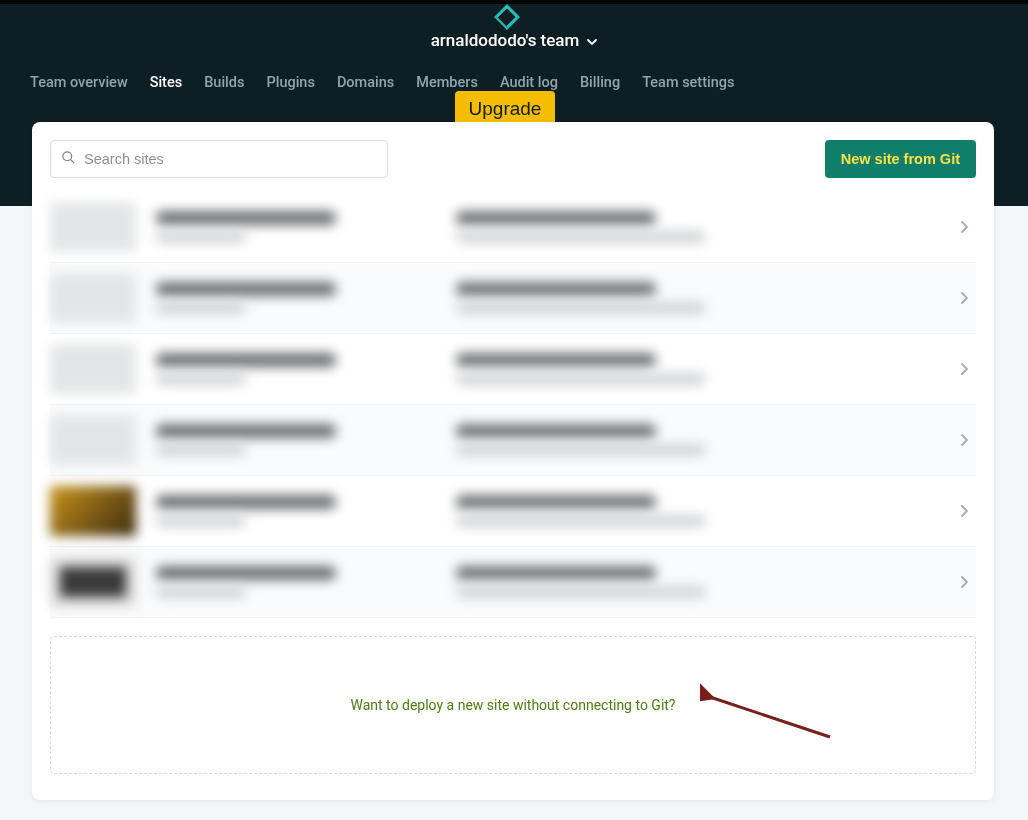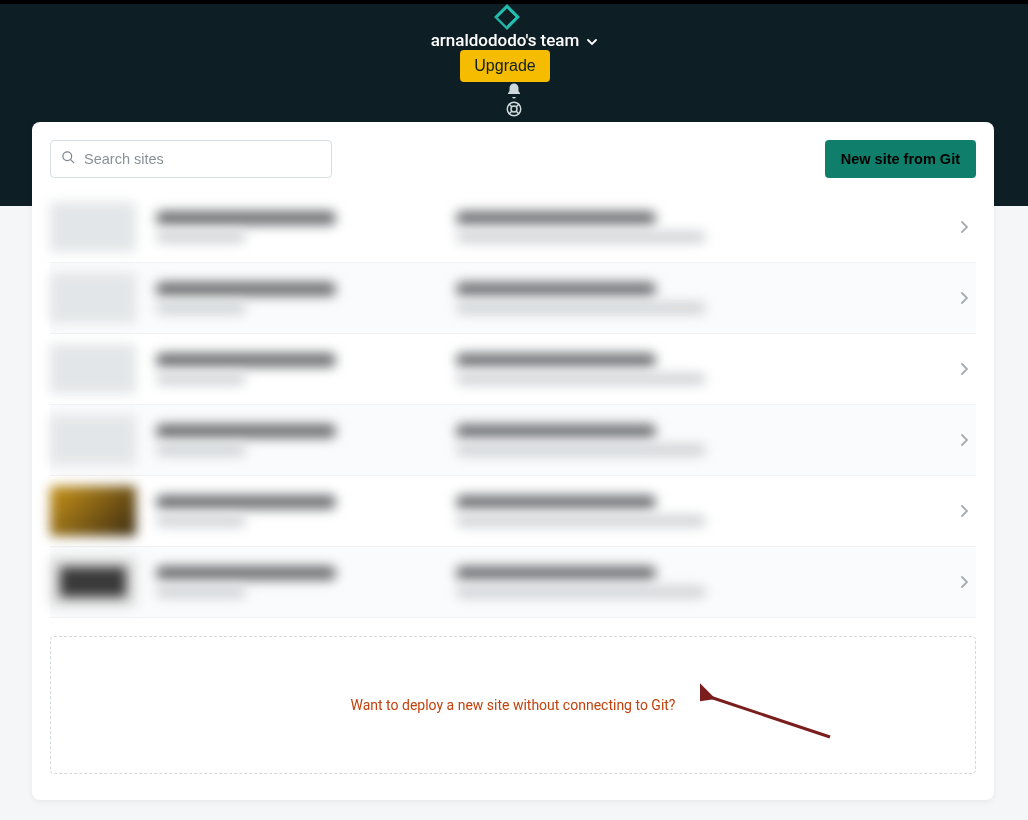--- a/index.html
+++ b/index.html
@@ -221,6 +221,17 @@
     </button>
     <div class="avatar"></div>
   </div>
+  <div class="nav-row" id="nav-row">
+      <div class="nav-item">Team overview</div>
+      <div class="nav-item active">Sites</div>
+      <div class="nav-item">Builds</div>
+      <div class="nav-item">Plugins</div>
+      <div class="nav-item">Domains</div>
+      <div class="nav-item">Members</div>
+      <div class="nav-item">Audit log</div>
+      <div class="nav-item">Billing</div>
+      <div class="nav-item">Team settings</div>
+    </div>
 </div>
 
 <div class="card">

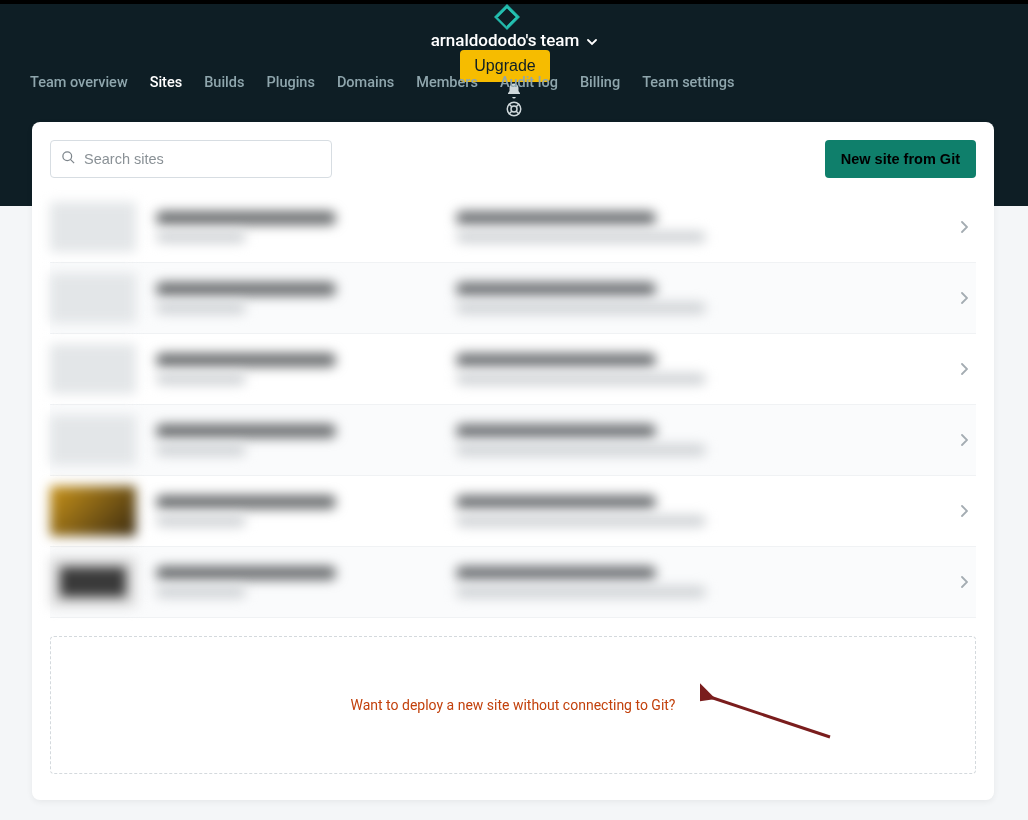--- a/index.html
+++ b/index.html
@@ -48,10 +48,11 @@
     border: none;
     border-radius: 4px;
     padding: 7px 14px;
-    font-size: 16px;
+    font-size: 19px;
     font-weight: 500;
     cursor: pointer;
     margin-right: 18px;
+    margin-top: 41px;
   }
   .icon-btn {
     background: none;

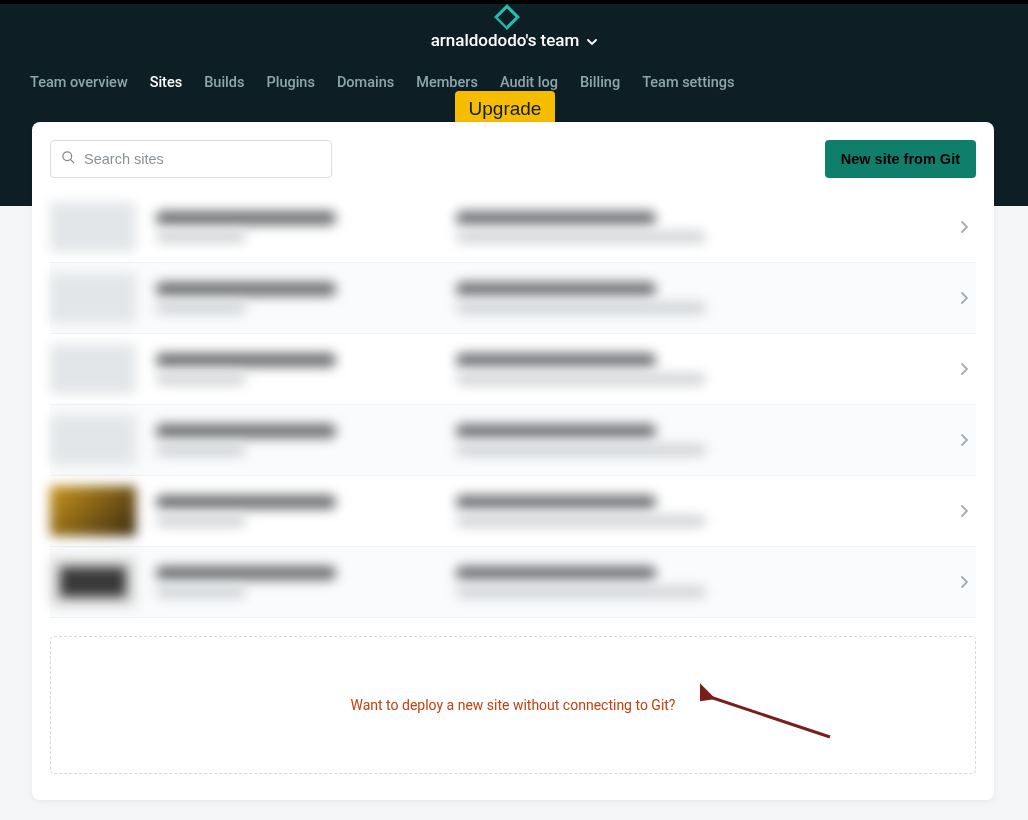--- a/index.html
+++ b/index.html
@@ -103,7 +103,7 @@
     border:1px solid #d7dde2;
     border-radius:4px;
     height:38px;
-    width:282px;
+    width:338px;
     padding:8px 10px;
     gap:8px;
   }

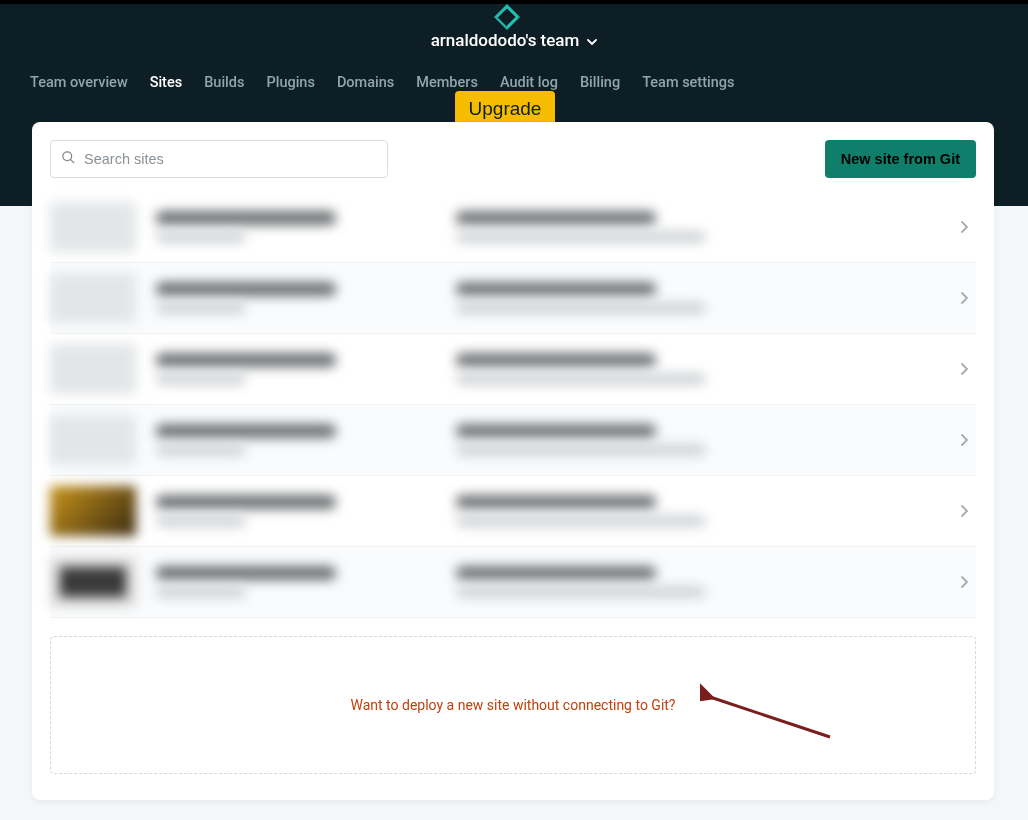--- a/index.html
+++ b/index.html
@@ -116,7 +116,7 @@
   .search-wrap input::placeholder { color:#8a9196; }
   .new-site-btn {
     background:#0f7f6b;
-    color:#000000;
+    color:#fde047;
     border:none;
     border-radius:4px;
     padding:0 16px;

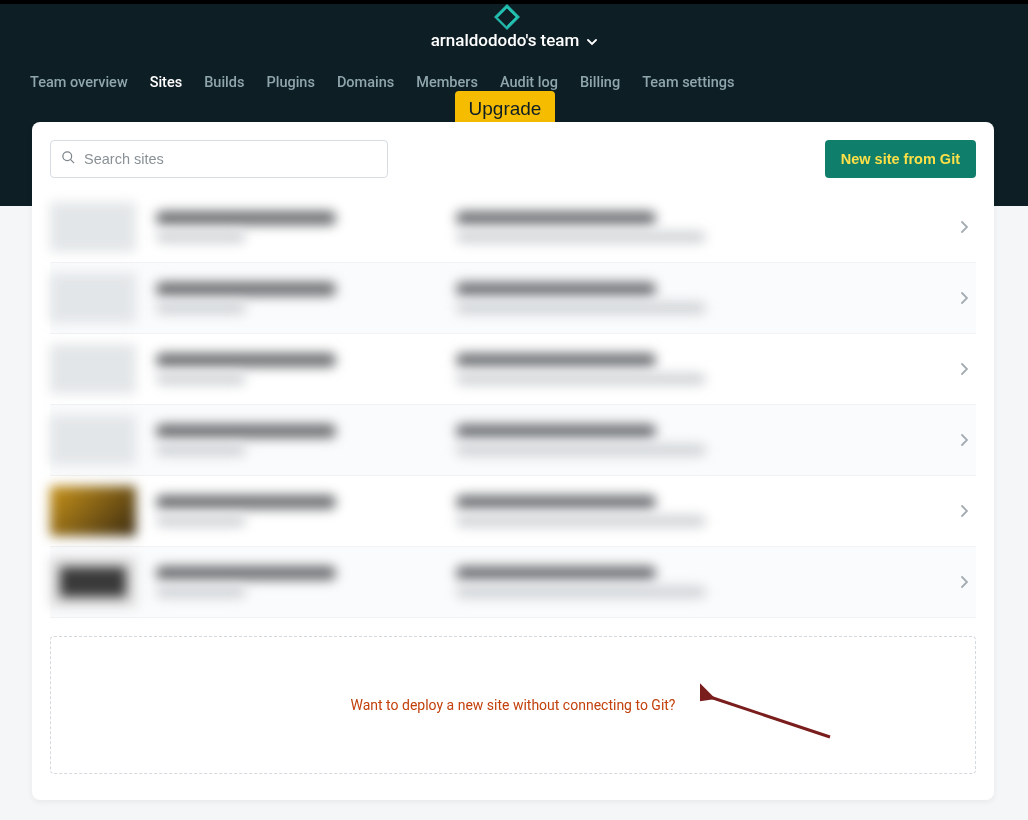--- a/index.html
+++ b/index.html
@@ -173,7 +173,7 @@
     flex-direction:column;
     align-items:center;
     justify-content:center;
-    color:#c2410c;
+    color:#4d7c0f;
     font-size:14px;
     gap:4px;
     text-align:center;

